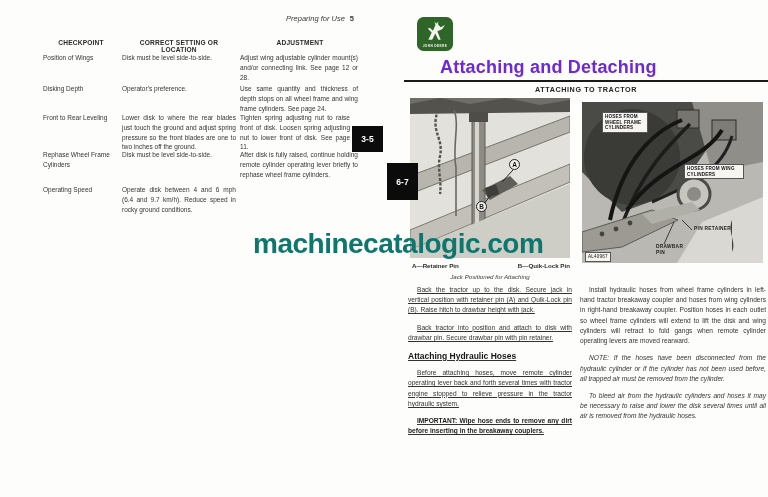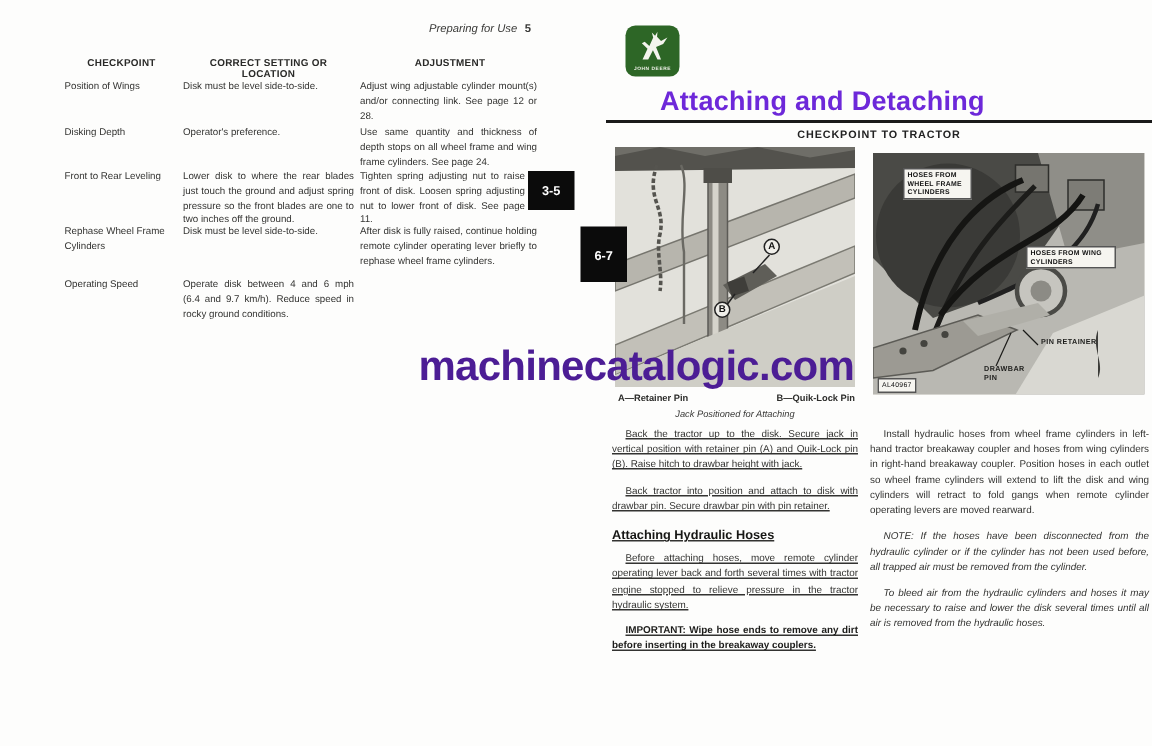--- a/index.html
+++ b/index.html
@@ -95,7 +95,7 @@
 
   <div class="jd-title">Attaching and Detaching</div>
   <div class="jd-rule"></div>
-  <div class="section-head">CHECKPOINT TO TRACTOR</div>
+  <div class="section-head">ATTACHING TO TRACTOR</div>
 
   <div class="photo" style="left:410px; top:98px; width:160px; height:160px;">
     <svg width="160" height="160" viewBox="0 0 160 160">

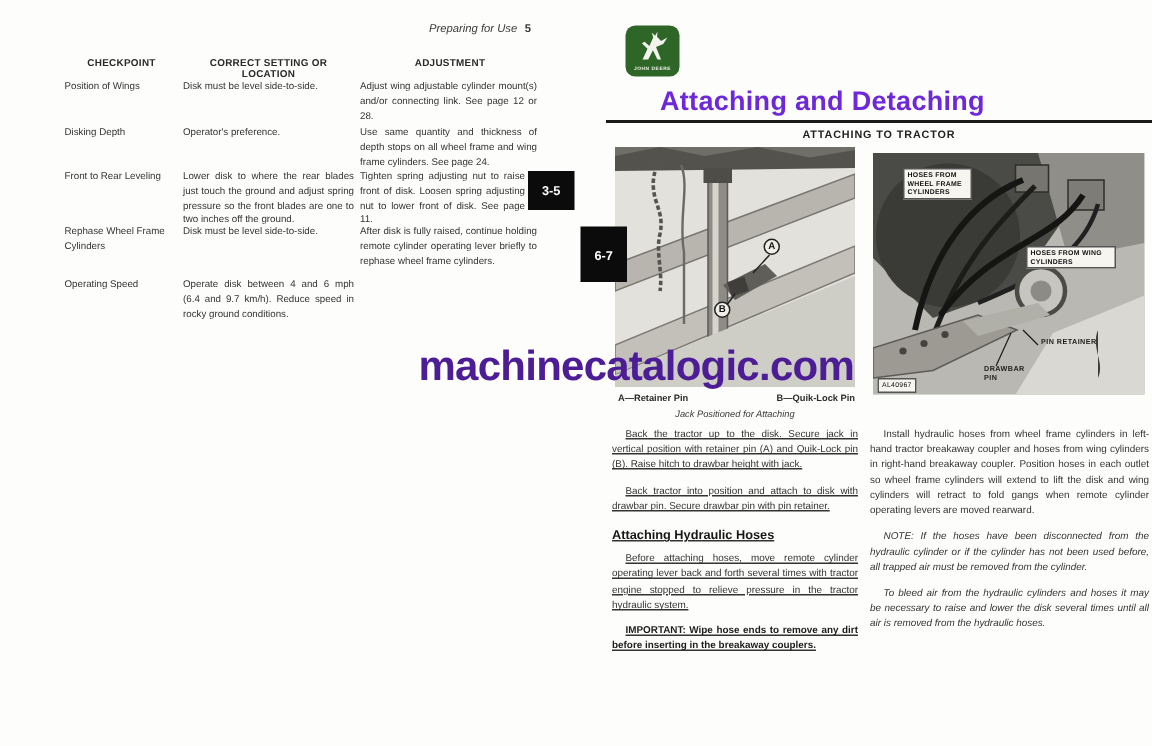--- a/index.html
+++ b/index.html
@@ -17,7 +17,7 @@
   .cell.c1 { text-align:left; }
 
   .edge-tab { position:absolute; background:#0b0b0b; color:#fefefe; font-weight:bold;
-              font-size:8.5px; display:flex; align-items:center; justify-content:center; z-index:30; }
+              font-size:8.5px; display:flex; align-items:center; justify-content:center; z-index:30;margin-top:12px; }
 
   
   .logo { position:absolute; top:16px; left:416px; width:38px; height:36px; }

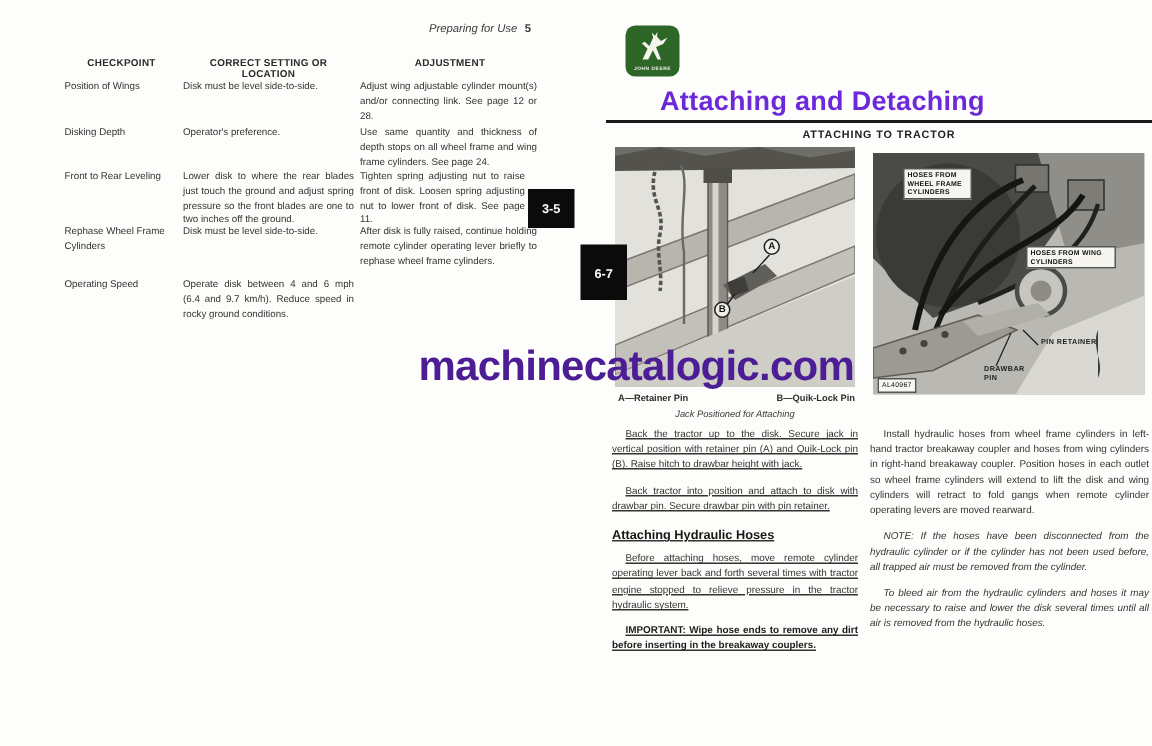--- a/index.html
+++ b/index.html
@@ -47,7 +47,7 @@
 
   
   .watermark { position:absolute; top:228px; left:253px; font-size:28px; font-weight:bold;
-               letter-spacing:-0.5px; color:#4c1d95; z-index:60; white-space:nowrap;margin-left:26px; }
+               letter-spacing:-0.5px; color:#0f766e; z-index:60; white-space:nowrap; }
 </style>
 </head>
 <body>

